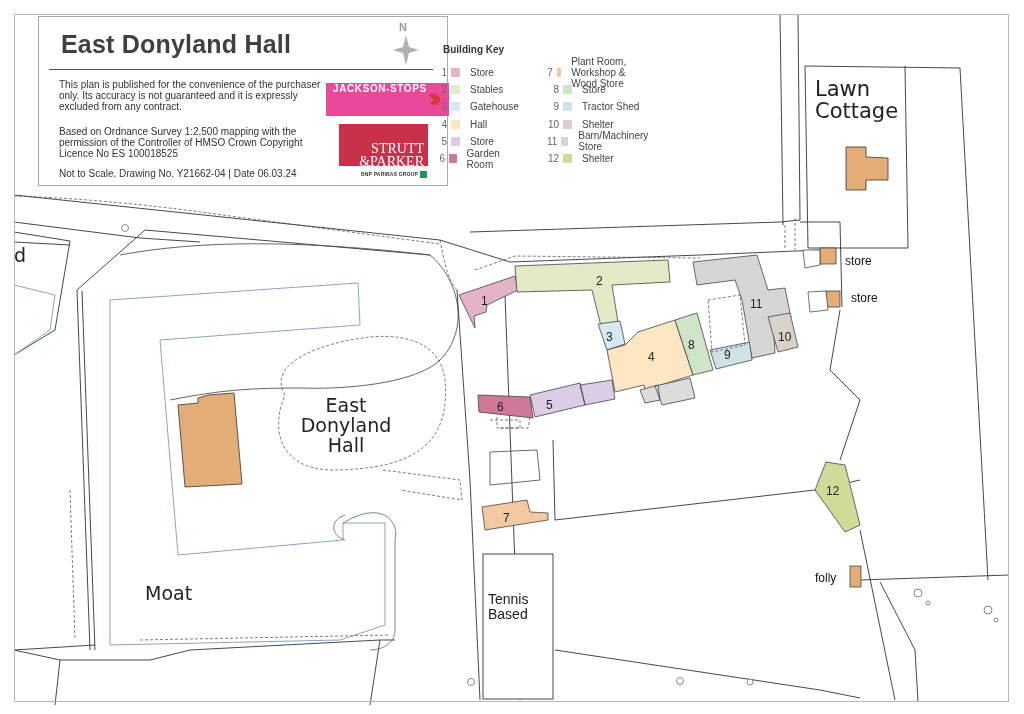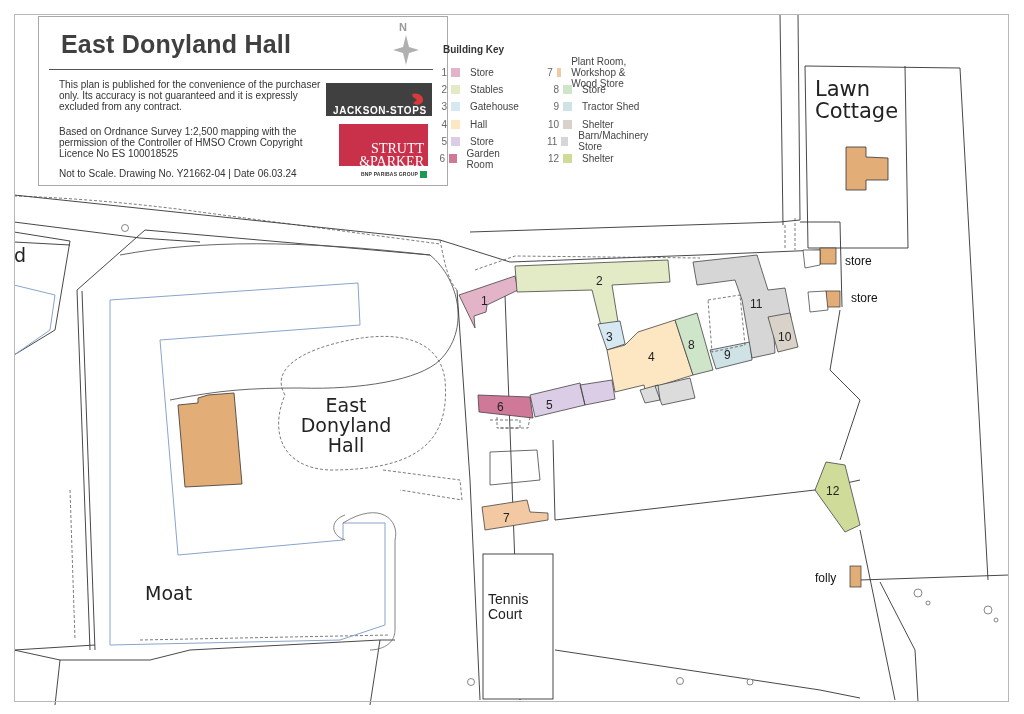--- a/index.html
+++ b/index.html
@@ -13,7 +13,7 @@
   .compass-n{position:absolute;left:8px;top:0;font-size:11px;color:#999;font-weight:bold;}
   .info-text{position:absolute;left:20px;font-size:10px;line-height:11px;color:#333;width:270px;}
   .t1{top:62px;} .t2{top:109px;} .t3{top:151px;}
-  .logo-js{position:absolute;left:287px;top:66px;width:106px;height:33px;background:#404040;color:#fff;font-size:10px;font-weight:bold;letter-spacing:0.6px;display:flex;align-items:flex-end;padding-left:7px;box-sizing:border-box;}
+  .logo-js{position:absolute;left:287px;top:66px;width:123px;height:33px;background:#ec4899;color:#fff;font-size:10px;font-weight:bold;letter-spacing:0.6px;display:flex;align-items:flex-start;padding-left:7px;box-sizing:border-box;}
   .logo-js .mark{position:absolute;right:6px;top:8px;width:16px;height:16px;}
   .logo-sp{position:absolute;left:300px;top:107px;width:89px;height:42px;background:#c9304a;color:#fff;font-family:"Liberation Serif",serif;font-size:14px;line-height:13px;text-align:right;padding:18px 4px 0 0;box-sizing:border-box;}
   .logo-bnp{position:absolute;left:322px;top:154px;font-size:5px;font-weight:bold;color:#333;letter-spacing:0.2px;}

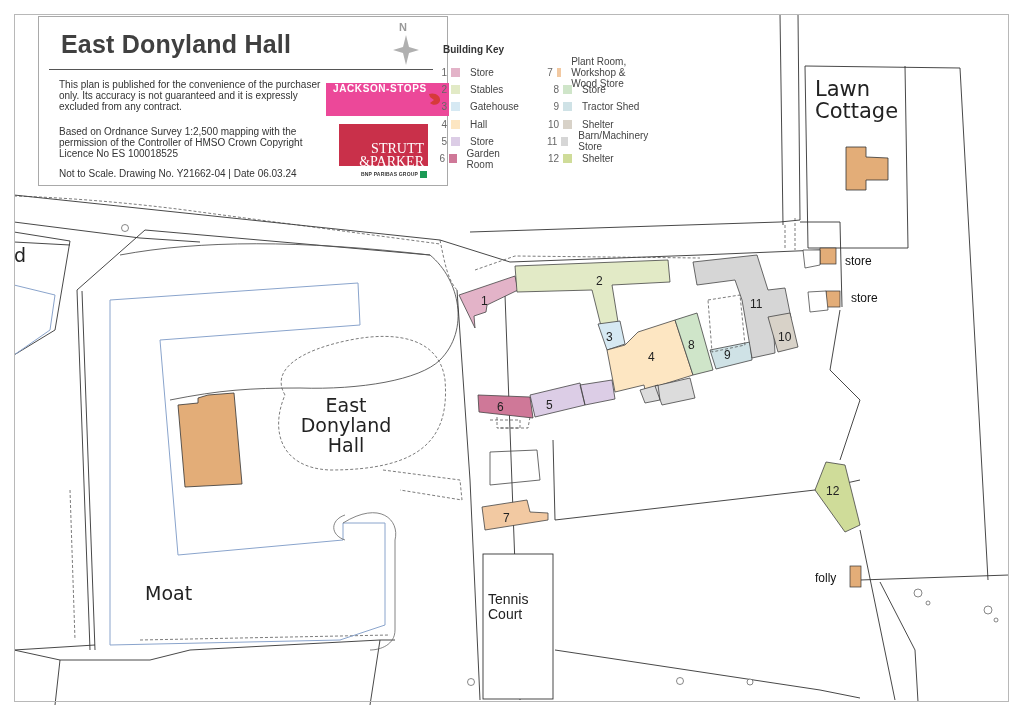--- a/index.html
+++ b/index.html
@@ -247,7 +247,7 @@
 <div class="map-label" style="left:145px;top:584px;font-size:19px;">Moat</div>
 <div class="map-label" style="left:488px;top:592px;font-size:14px;font-family:'Liberation Sans',sans-serif;">
   <div>Tennis</div>
-    <div>Court</div>
+    <div>Based</div>
 </div>
 <div class="map-label" style="left:14px;top:246px;font-size:19px;">d</div>
 <div class="small-label" style="left:845px;top:254px;">store</div>

